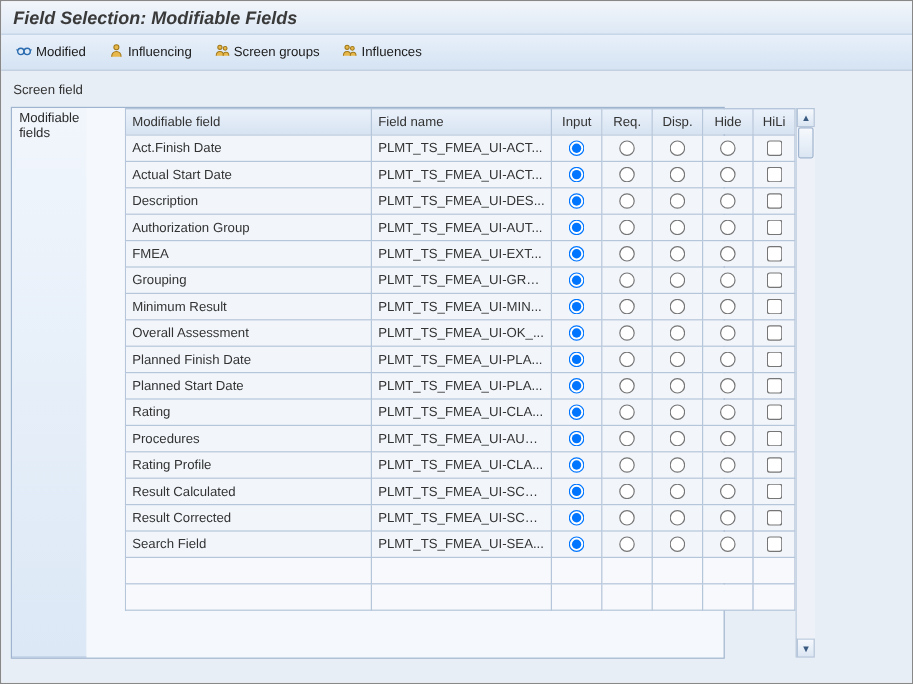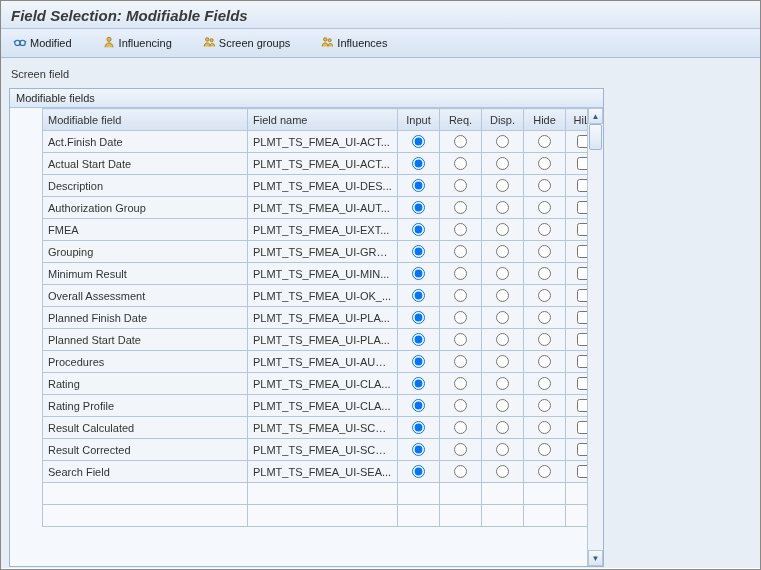--- a/index.html
+++ b/index.html
@@ -26,7 +26,7 @@
     background: linear-gradient(to bottom, #e8f0fa, #d5e3f3);
     padding: 4px 6px;
     display: flex;
-    gap: 18px;
+    gap: 6px;
     border-bottom: 1px solid #a9bcd4;
   }
   .toolbar-btn {

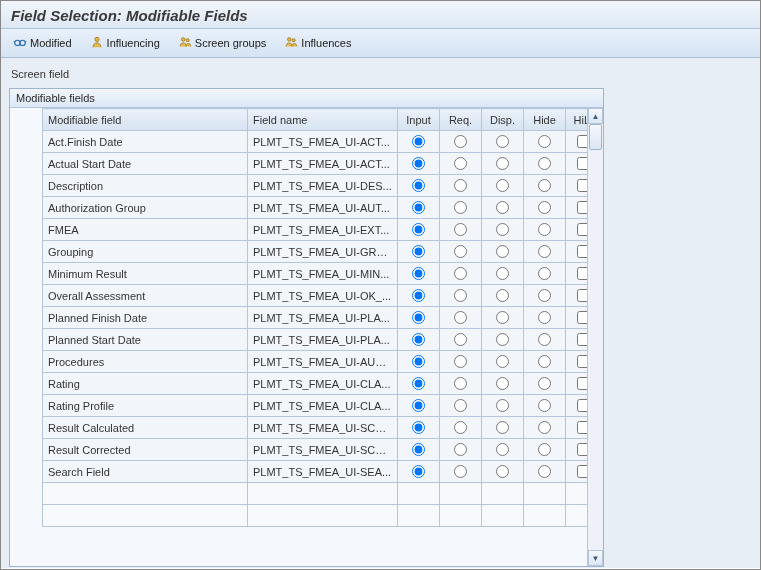--- a/index.html
+++ b/index.html
@@ -58,7 +58,7 @@
     background: #f5f8fc;
     width: 595px;
     display: flex;
-    flex-direction: column;
+    flex-direction: row;
   }
   .table-caption {
     background: linear-gradient(to bottom, #f1f6fc, #dce8f6);

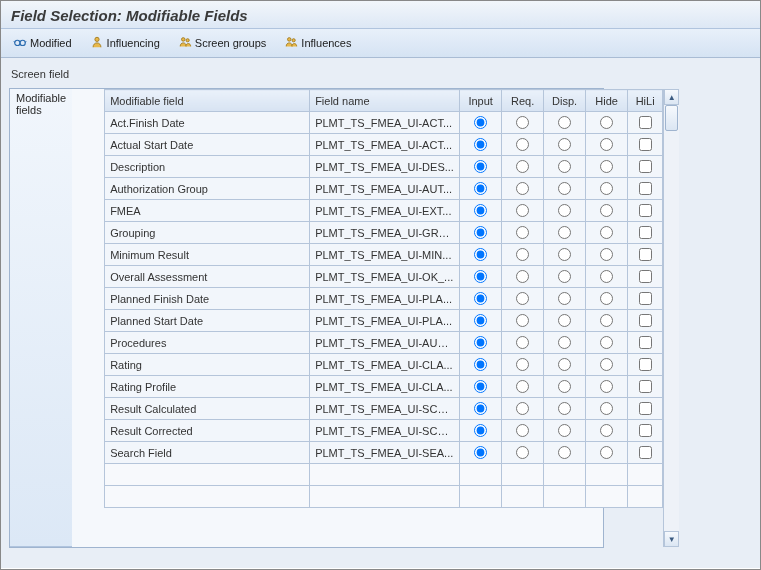--- a/index.html
+++ b/index.html
@@ -392,6 +392,25 @@
                 </td>
               </tr>
               <tr>
+                <td>Rating</td>
+                <td>PLMT_TS_FMEA_UI-CLA...</td>
+                <td class="radio-cell">
+                  <input type="radio" name="r12" checked="" style="">
+                </td>
+                <td class="radio-cell">
+                  <input type="radio" name="r12" style="">
+                </td>
+                <td class="radio-cell">
+                  <input type="radio" name="r12" style="">
+                </td>
+                <td class="radio-cell">
+                  <input type="radio" name="r12" style="">
+                </td>
+                <td class="check-cell">
+                  <input type="checkbox" style="">
+                </td>
+              </tr>
+              <tr>
                 <td>Procedures</td>
                 <td>PLMT_TS_FMEA_UI-AUD...</td>
                 <td class="radio-cell">
@@ -405,25 +424,6 @@
                 </td>
                 <td class="radio-cell">
                   <input type="radio" name="r11" style="">
-                </td>
-                <td class="check-cell">
-                  <input type="checkbox" style="">
-                </td>
-              </tr>
-              <tr>
-                <td>Rating</td>
-                <td>PLMT_TS_FMEA_UI-CLA...</td>
-                <td class="radio-cell">
-                  <input type="radio" name="r12" checked="" style="">
-                </td>
-                <td class="radio-cell">
-                  <input type="radio" name="r12" style="">
-                </td>
-                <td class="radio-cell">
-                  <input type="radio" name="r12" style="">
-                </td>
-                <td class="radio-cell">
-                  <input type="radio" name="r12" style="">
                 </td>
                 <td class="check-cell">
                   <input type="checkbox" style="">

